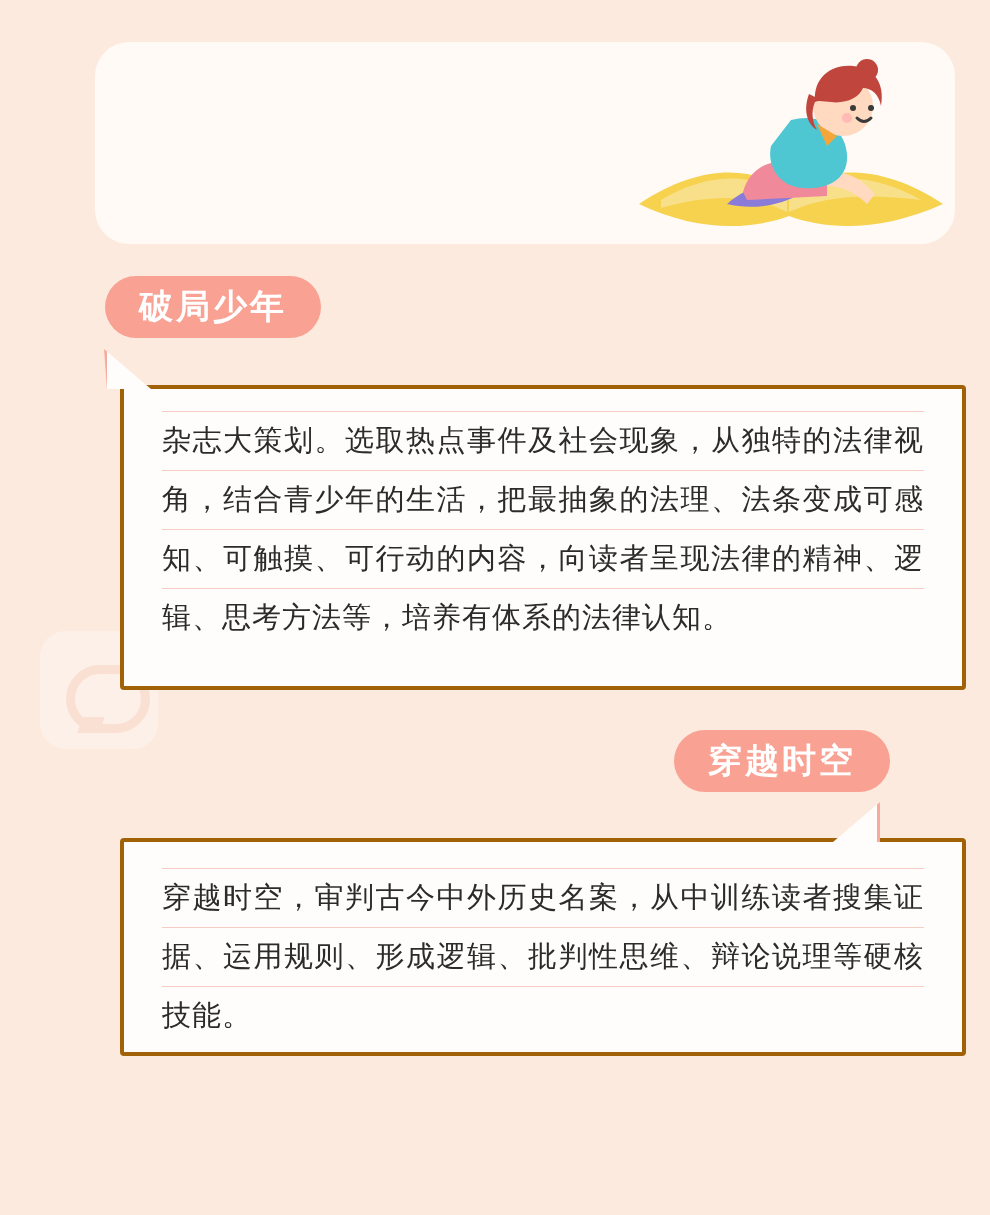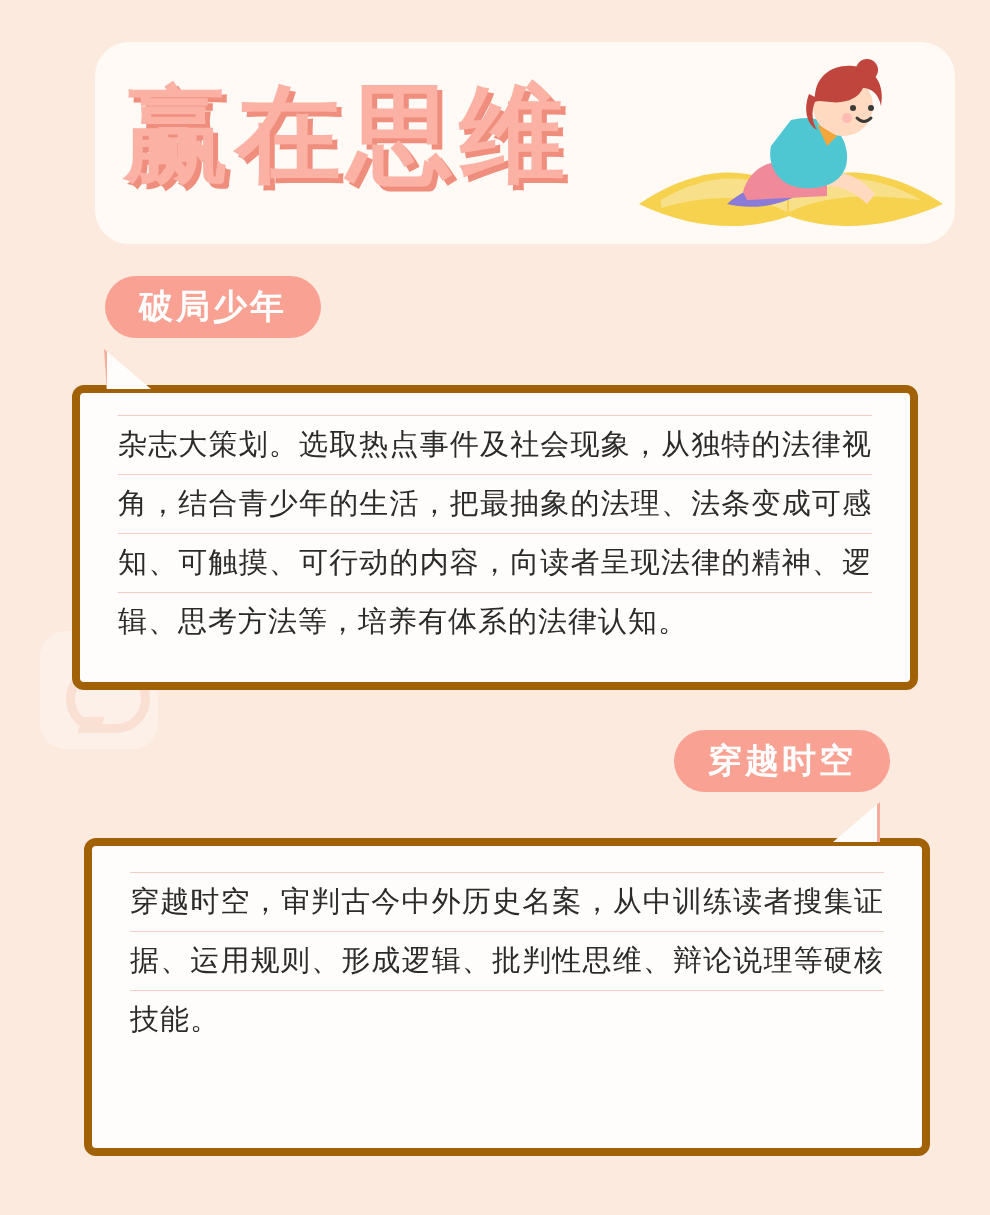--- a/index.html
+++ b/index.html
@@ -190,7 +190,6 @@
 </div>
 
 <div class="header-card">
-  <div class="header-title">赢在思维</div>
 
   <svg class="illus" viewBox="0 0 320 196">
 

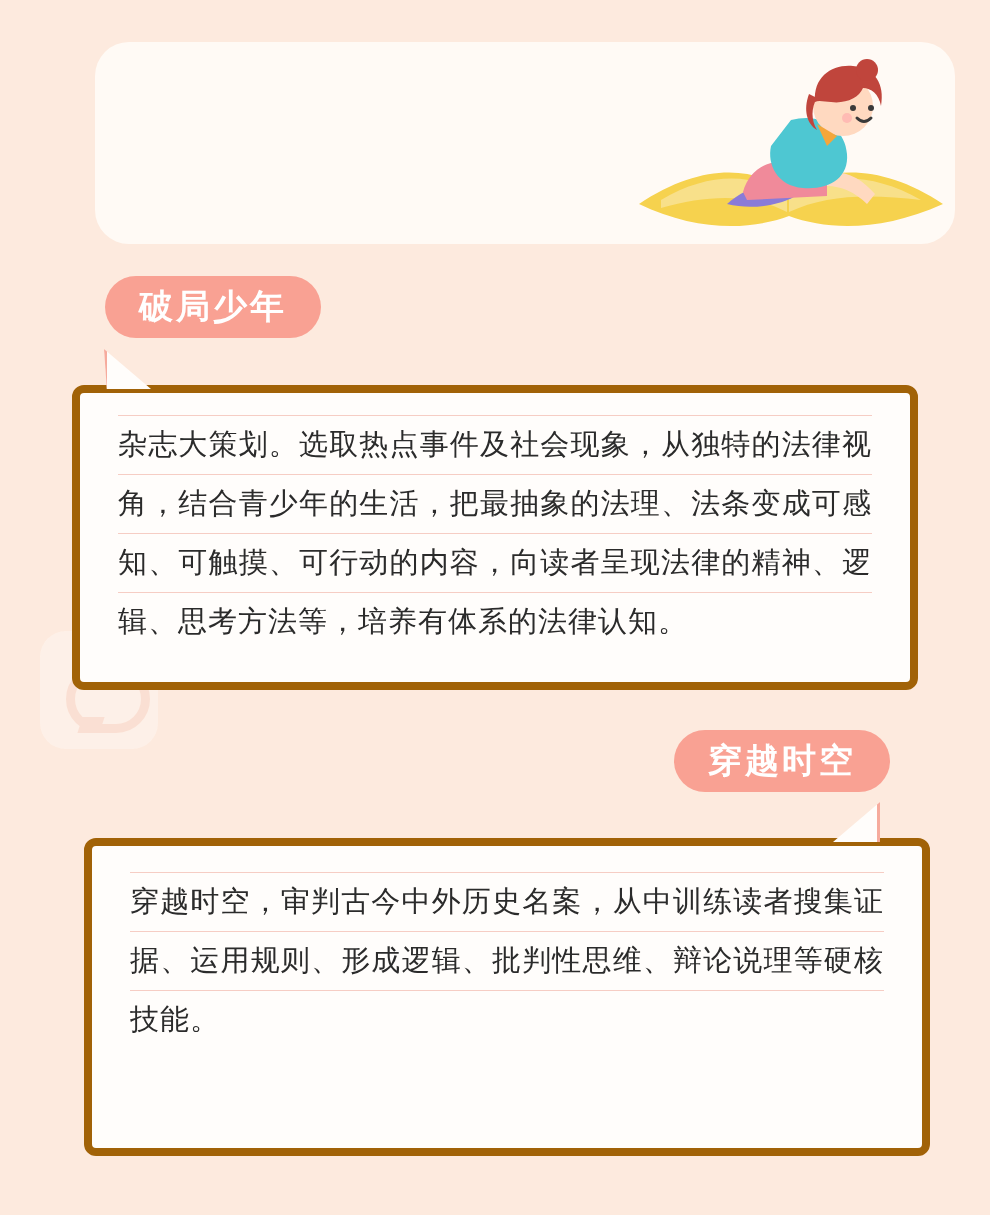--- a/index.html
+++ b/index.html
@@ -124,10 +124,11 @@
   .bubble {
     position: absolute;
     background: #fffdfb;
-    border: 8px solid #a16207;
-    border-radius: 12px;
+    border: 4px solid #a16207;
+    border-radius: 4px;
     box-sizing: border-box;
     z-index: 3;
+    margin-left: 48px;
   }
   .bubble-1 { left: 72px; top: 385px; width: 846px; height: 305px; }
   .bubble-2 { left: 84px; top: 838px; width: 846px; height: 318px; }

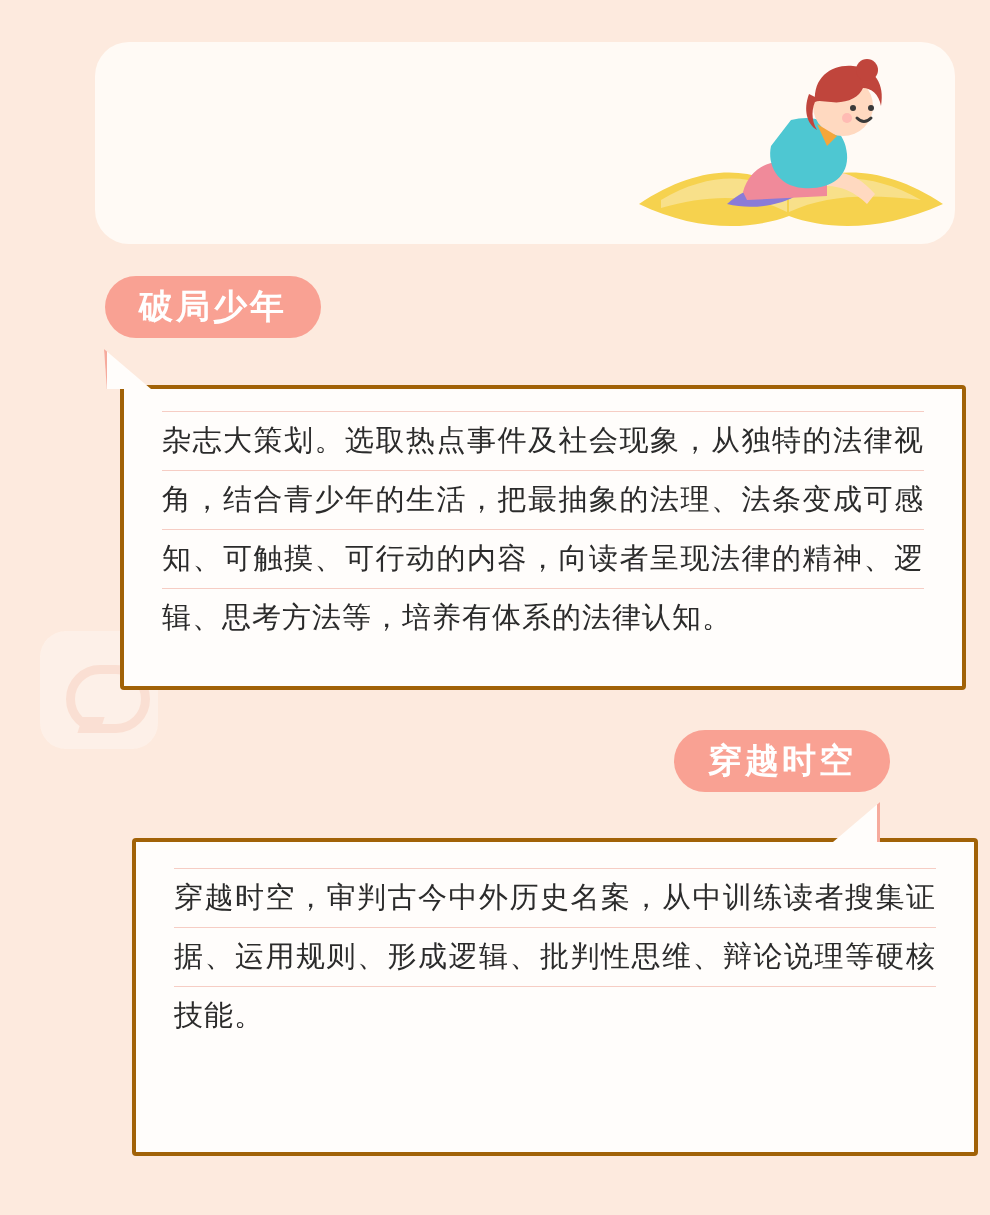--- a/index.html
+++ b/index.html
@@ -131,7 +131,7 @@
     margin-left: 48px;
   }
   .bubble-1 { left: 72px; top: 385px; width: 846px; height: 305px; }
-  .bubble-2 { left: 84px; top: 838px; width: 846px; height: 318px; }
+  .bubble-2 { left: 72px; top: 838px; width: 846px; height: 218px; }
 
   
   .tail {

